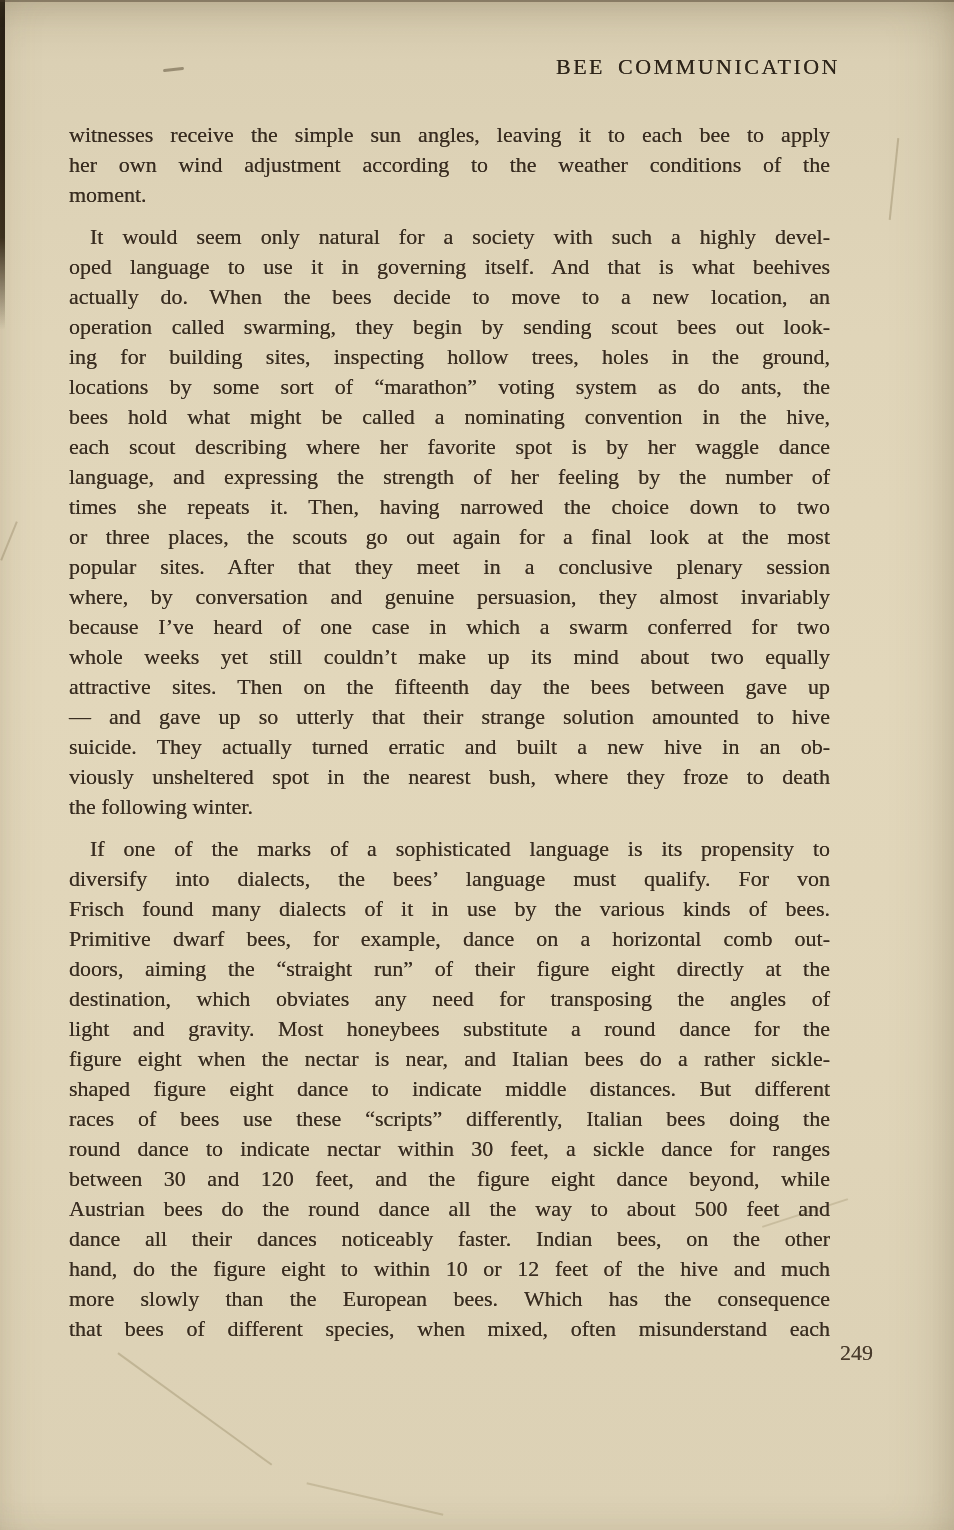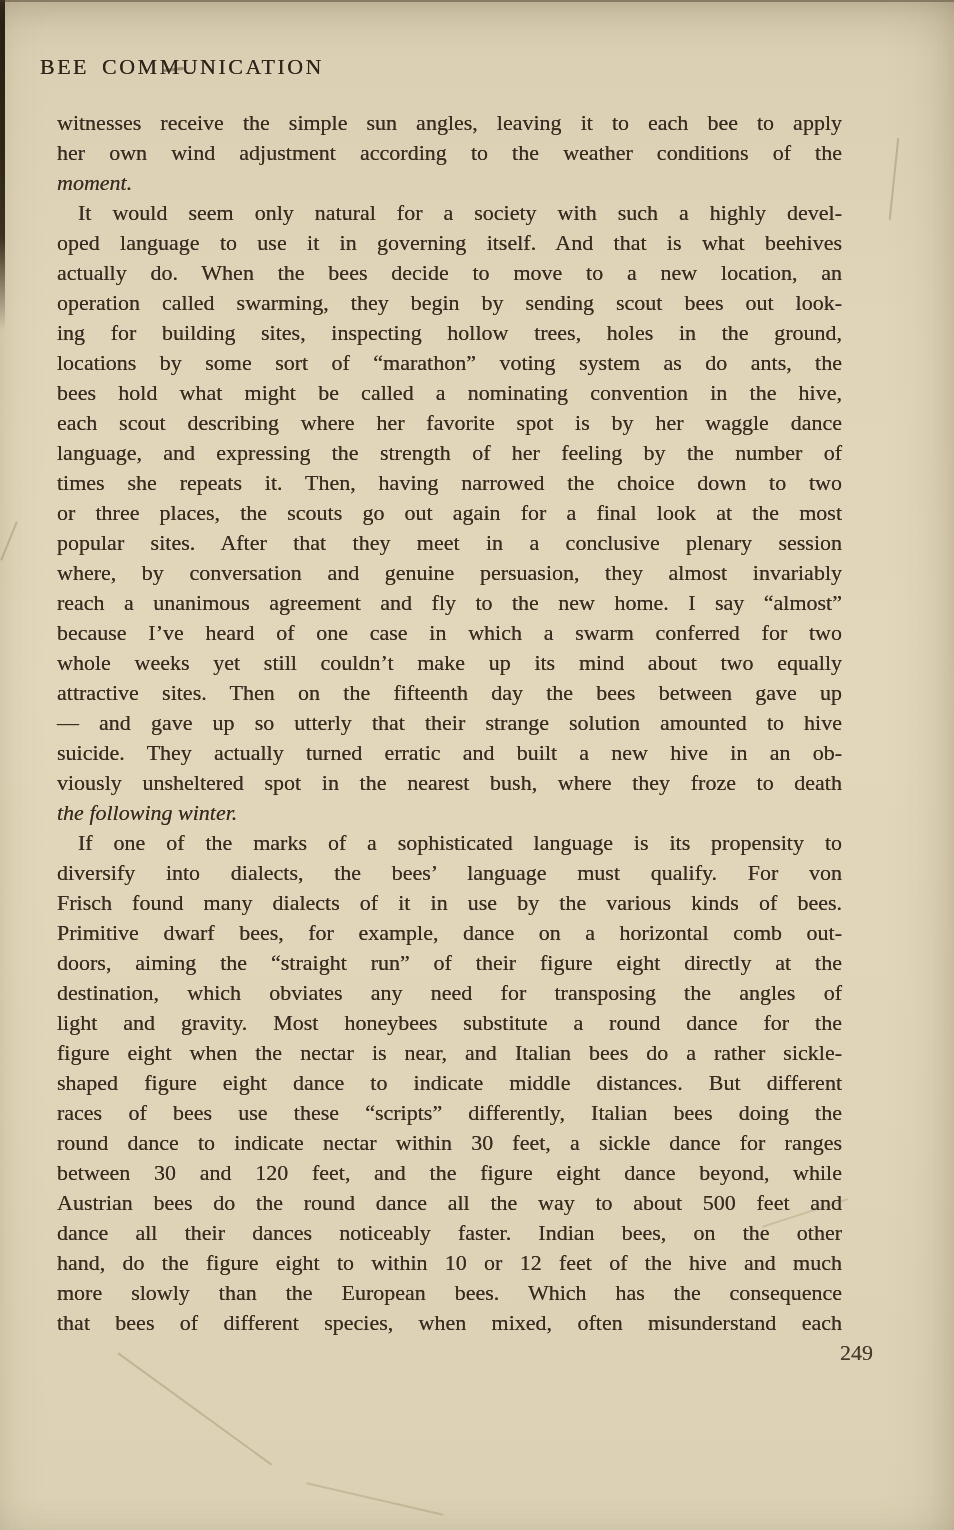--- a/index.html
+++ b/index.html
@@ -42,7 +42,7 @@
     top: 54px;
     left: 40px;
     width: 800px;
-    text-align: left;
+    text-align: right;
     font-size: 22px;
     line-height: 26px;
     letter-spacing: 2.5px;

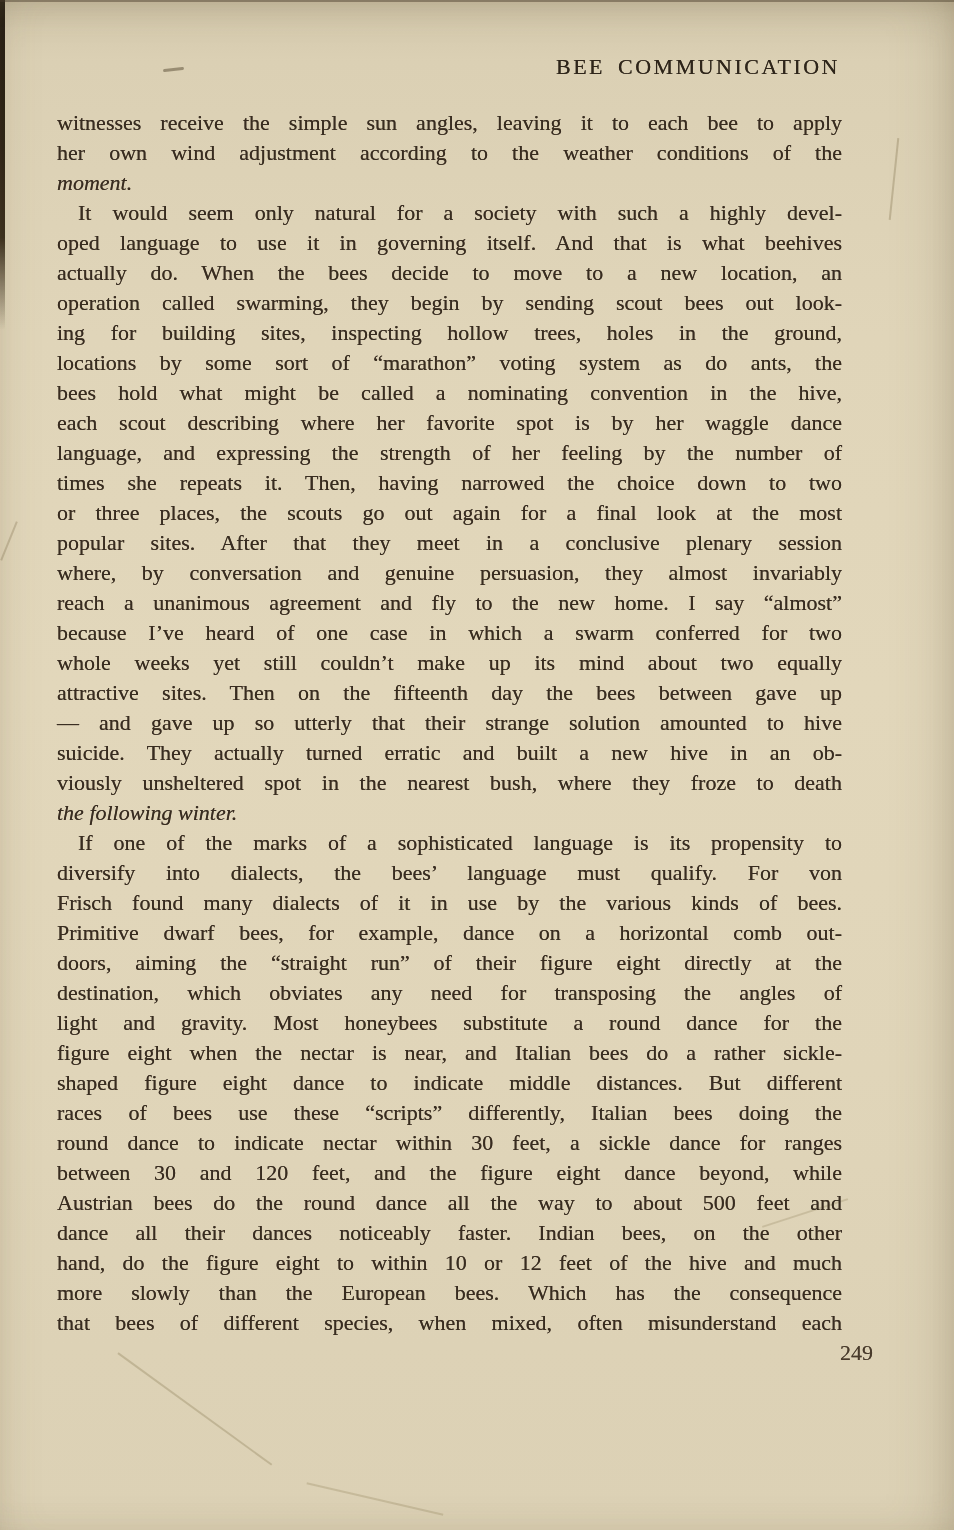--- a/index.html
+++ b/index.html
@@ -58,7 +58,7 @@
     font-size: 22px;
     text-shadow: 0 0 0.55px rgba(56,44,32,0.8);
   }
-  .paragraph { margin: 0; }
+  .paragraph { margin: 12px; }
   .line {
     height: 30px;
     line-height: 30px;

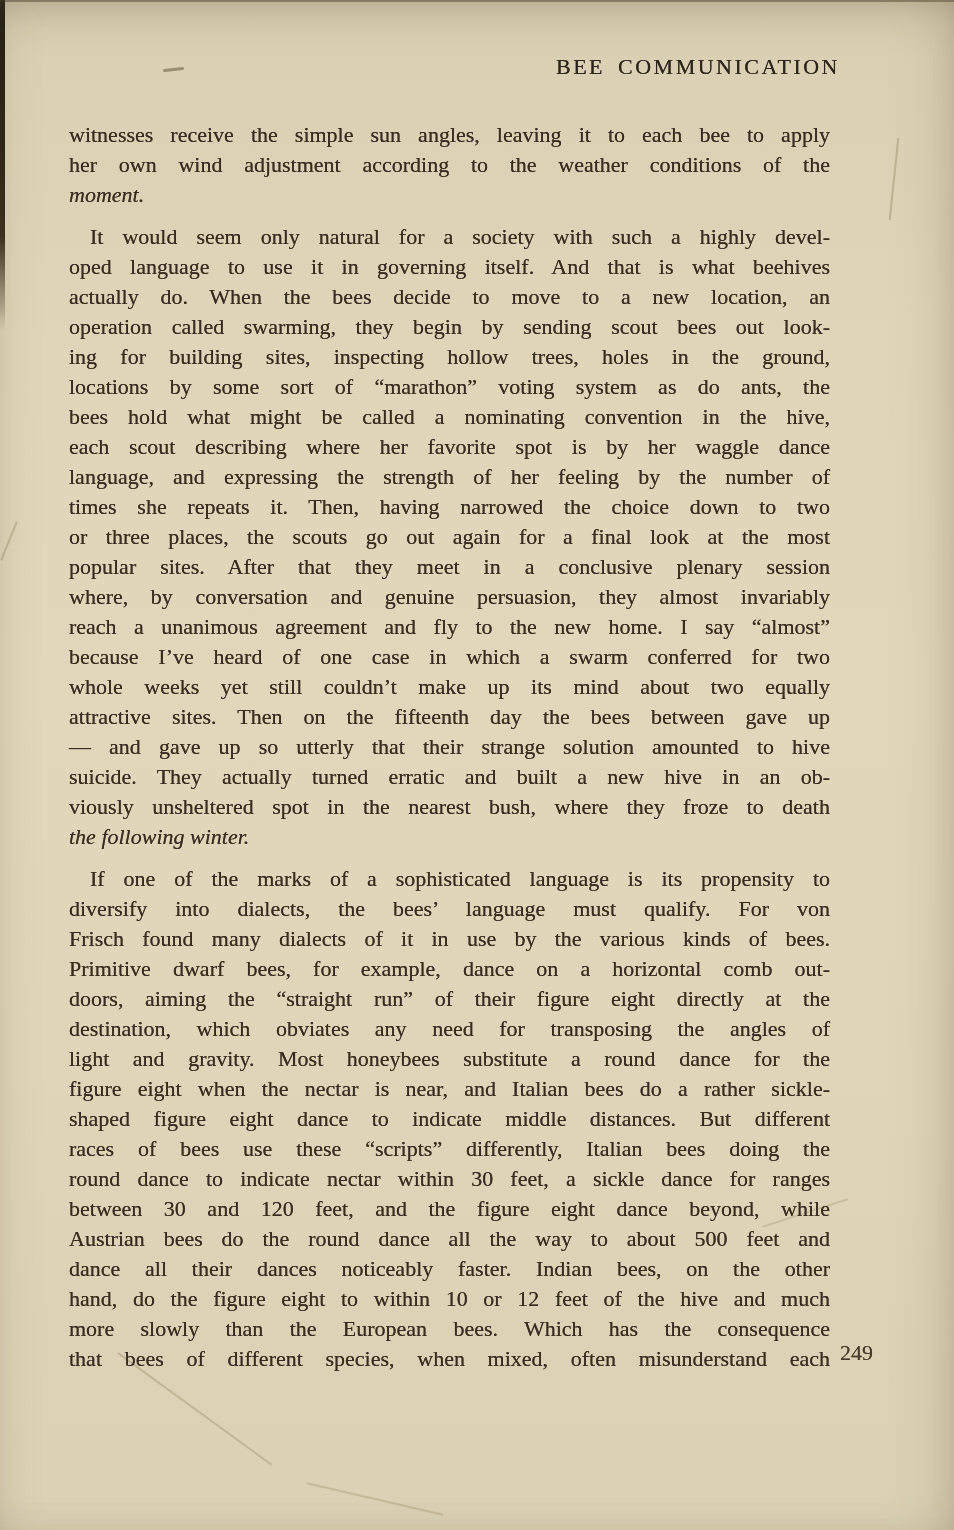--- a/index.html
+++ b/index.html
@@ -68,7 +68,7 @@
     overflow: visible;
   }
   .line.indent { text-indent: 21px; }
-  .line.ragged { text-align-last: left; font-style: italic; }
+  .line.ragged { text-align-last: left; }
   .page-number {
     position: absolute;
     left: 840px;

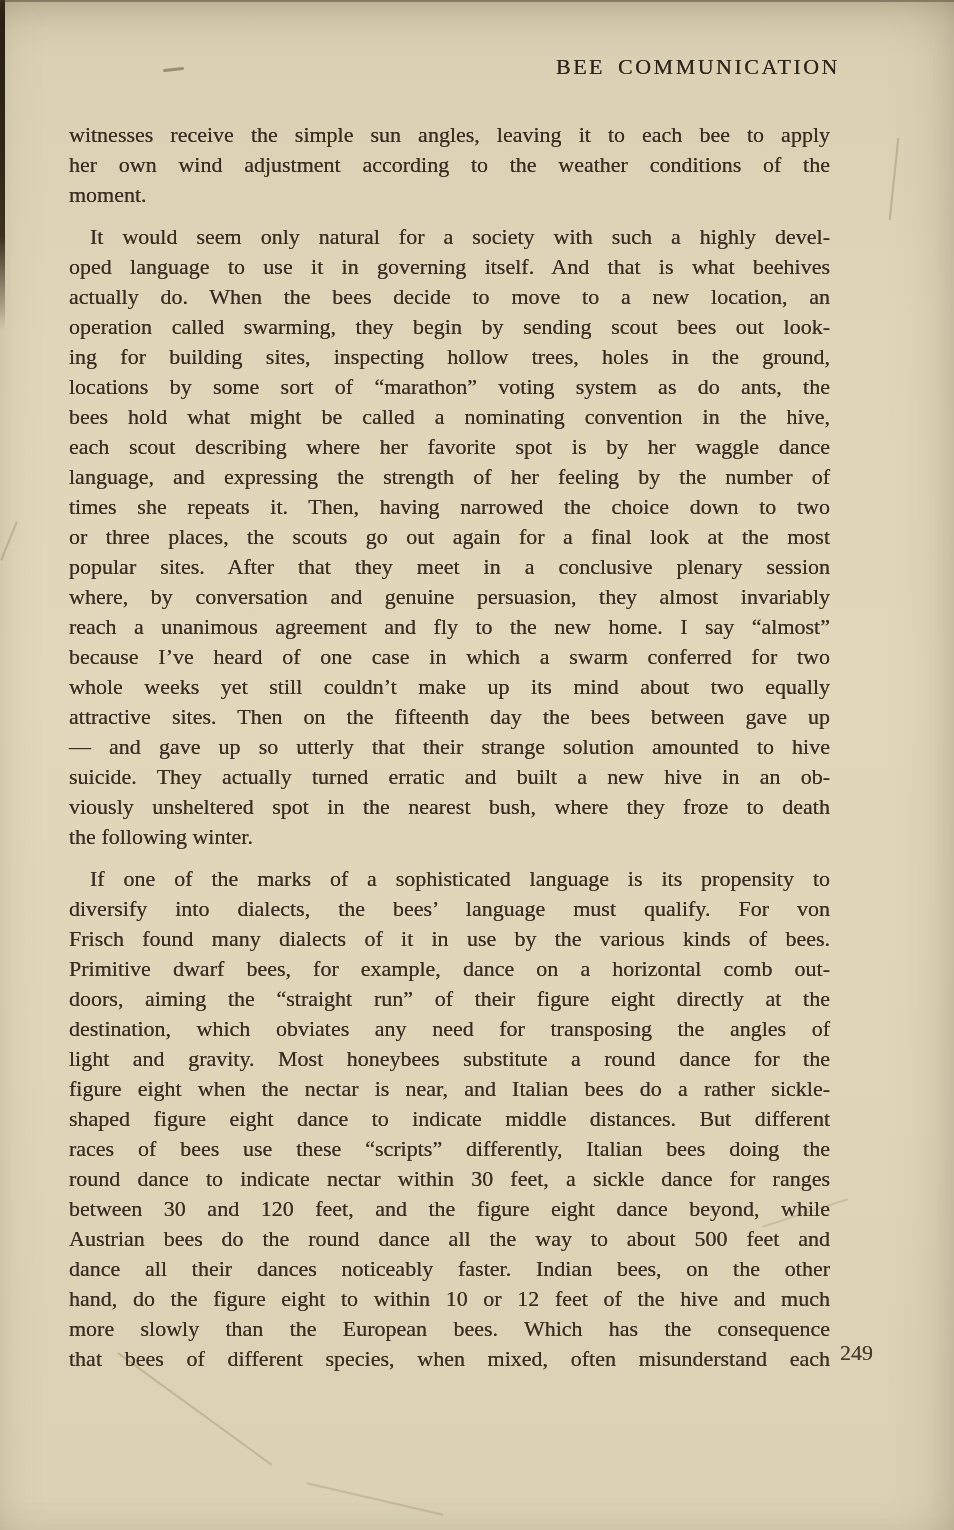--- a/index.html
+++ b/index.html
@@ -158,7 +158,6 @@
         <div class="line">or three places, the scouts go out again for a final look at the most</div>
         <div class="line">popular sites.  After that they meet in a conclusive plenary session</div>
         <div class="line">where, by conversation and genuine persuasion, they almost invariably</div>
-        <div class="line">reach a unanimous agreement and fly to the new home.  I say “almost”</div>
         <div class="line">because I’ve heard of one case in which a swarm conferred for two</div>
         <div class="line">whole weeks yet still couldn’t make up its mind about two equally</div>
         <div class="line">attractive sites.  Then on the fifteenth day the bees between gave up</div>

